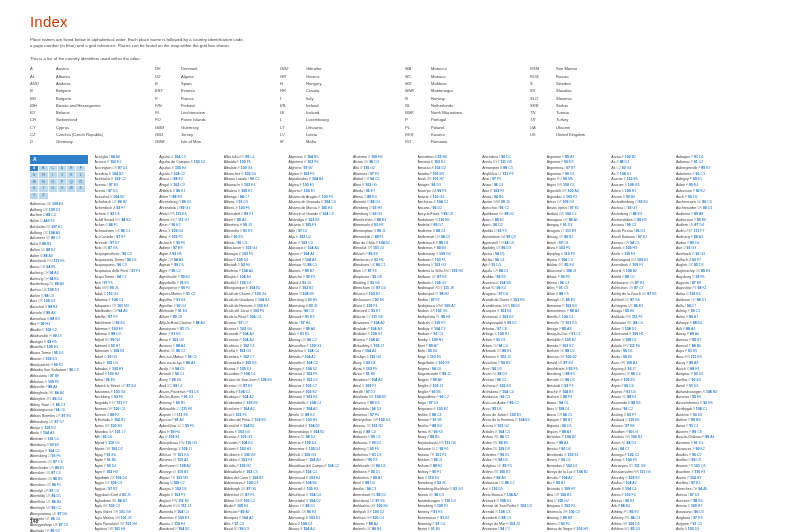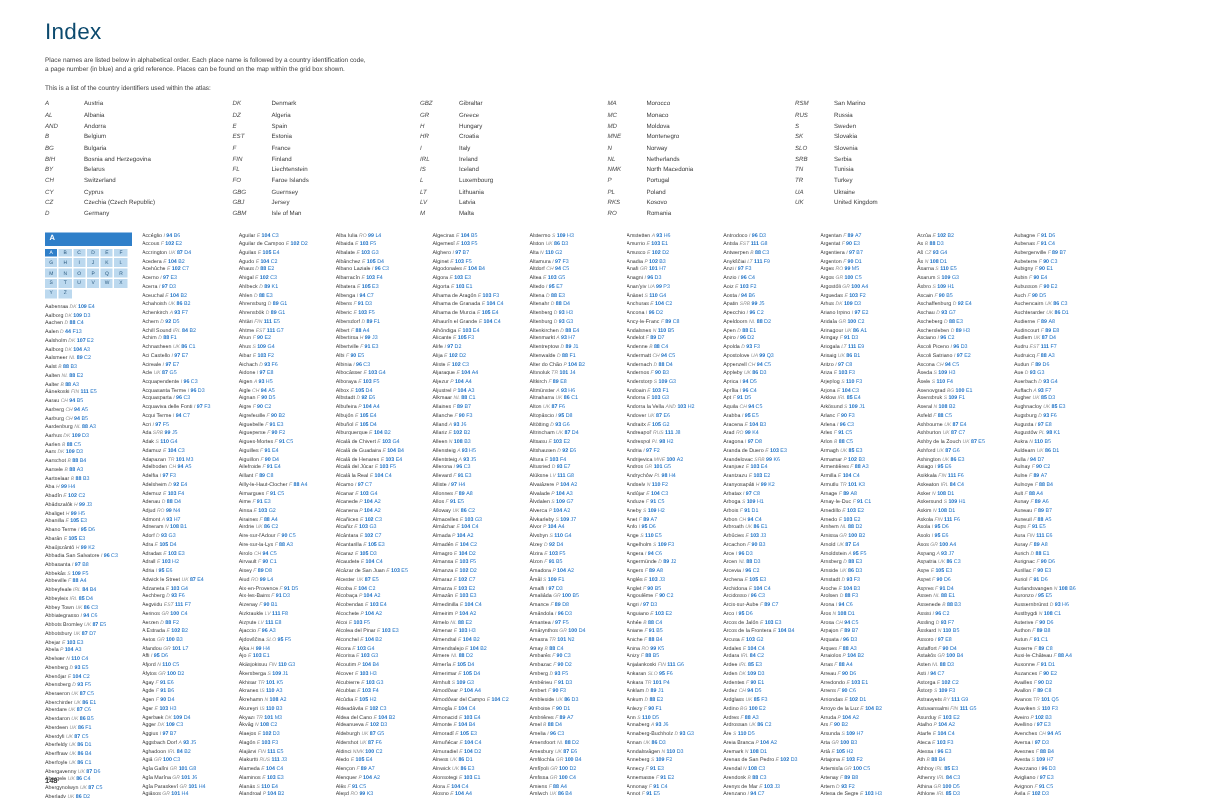--- a/index.html
+++ b/index.html
@@ -27,7 +27,7 @@
     font-size: 15px;
     font-weight: 400;
     letter-spacing: 0.2px;
-    color: #0c4a6e;
+    color: #c2410c;
     margin: 0 0 6px 0;
     line-height: 1.1;
   }

